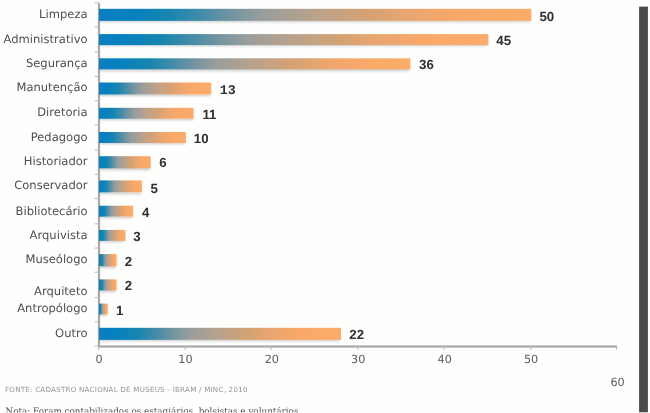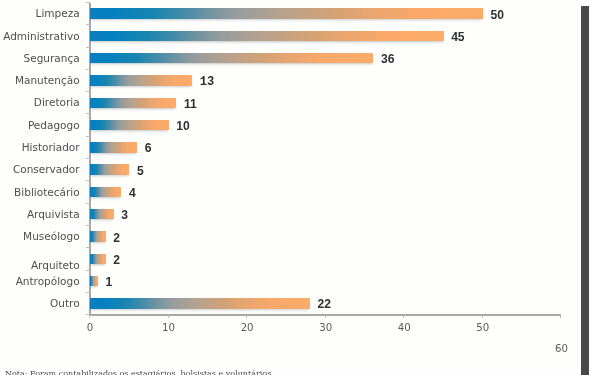--- a/index.html
+++ b/index.html
@@ -97,6 +97,7 @@
       <div class="xtick" style="left: 462.833px; top: 322.4px; width: 40px;">50</div>
       <div class="xtick" style="left: 541.4px; top: 310px; width: 40px; margin-top: 33px;">60</div>
     </div>
+  <div class="note" id="src">FONTE: CADASTRO NACIONAL DE MUSEUS - IBRAM / MINC, 2010</div>
   <div class="note2" id="nte">Nota: Foram contabilizados os estagiários, bolsistas e voluntários</div>
   <div id="scrollbar" style="background: rgb(74, 74, 76);"></div>
 </div>

